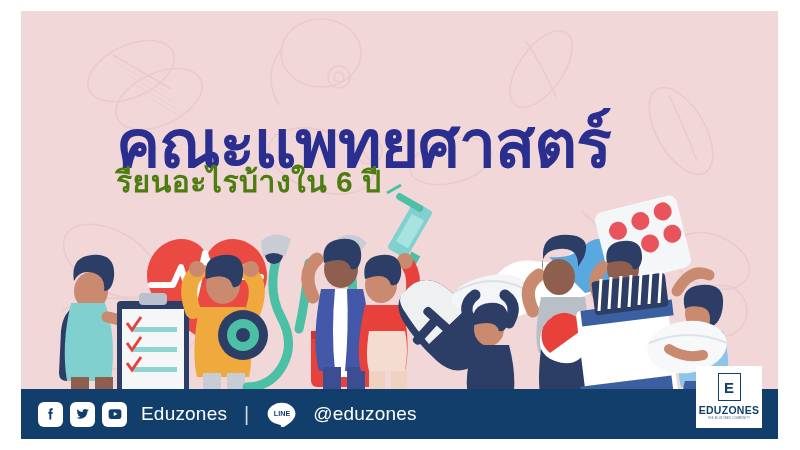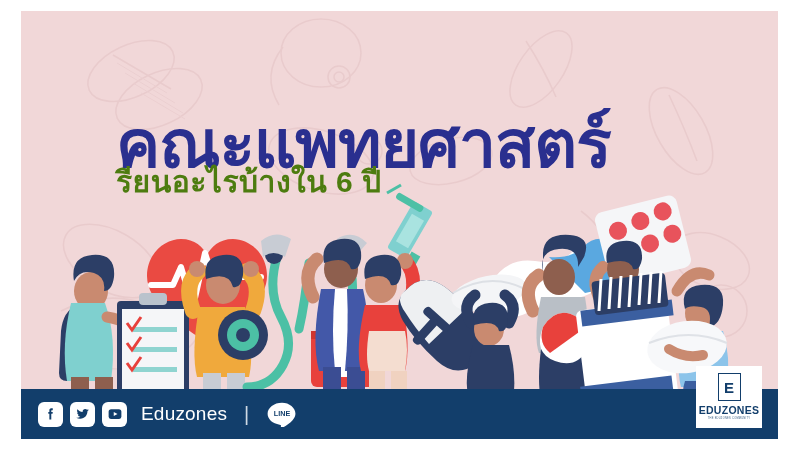--- a/index.html
+++ b/index.html
@@ -357,6 +357,7 @@
           </svg>
         </div>
 
+        <span class="handle">@eduzones</span>
       </div>
     </div>
 

